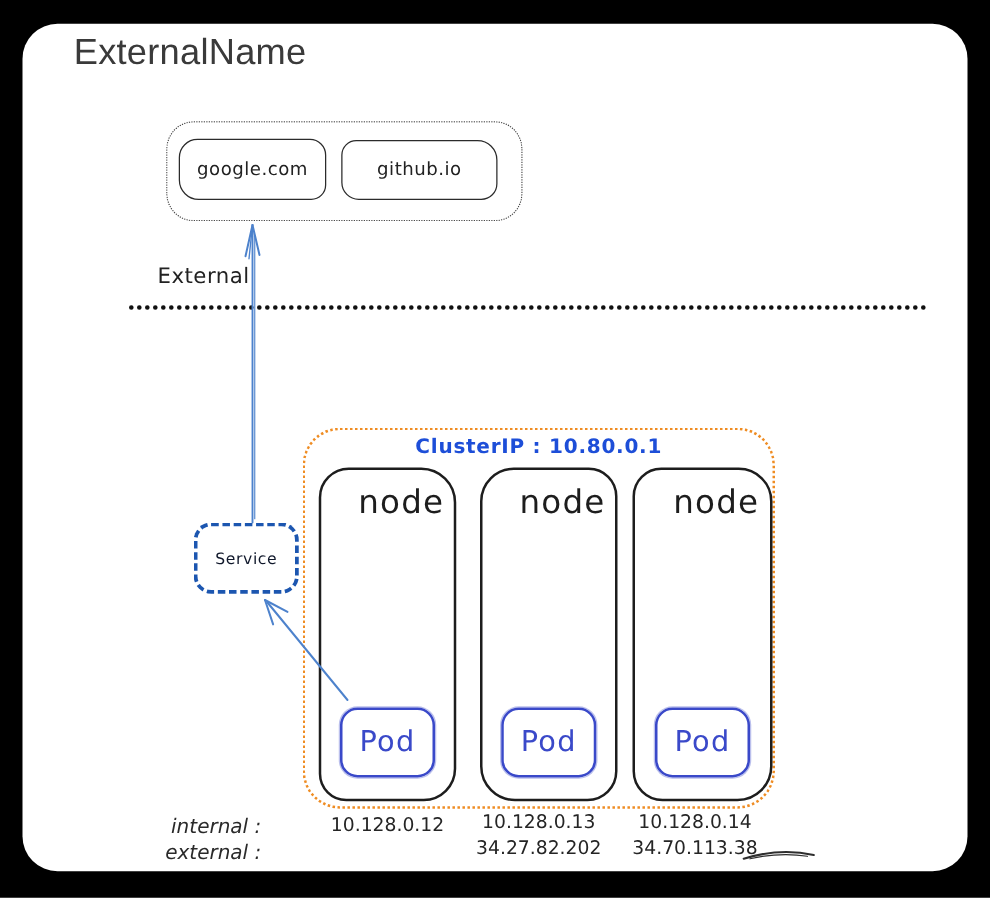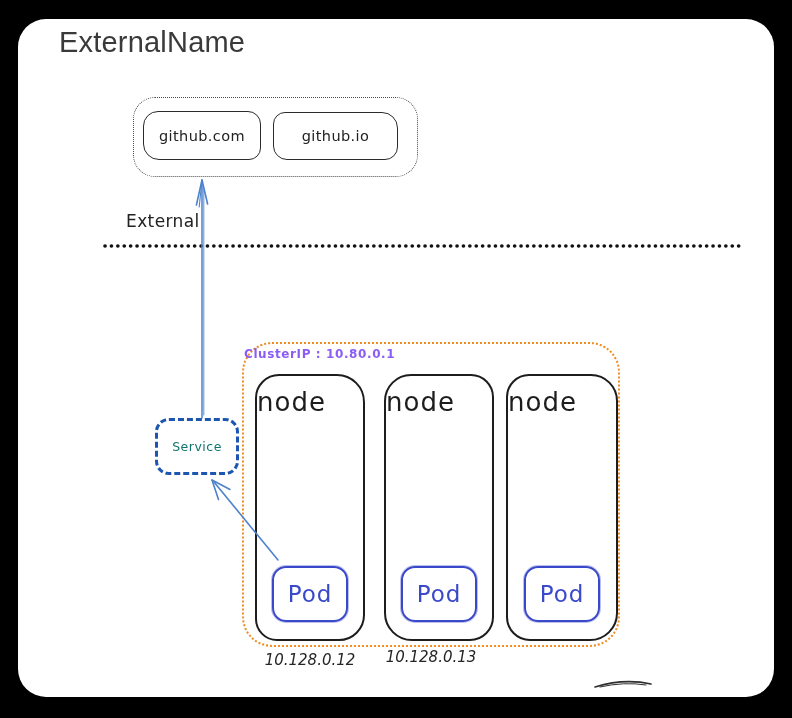--- a/index.html
+++ b/index.html
@@ -86,7 +86,7 @@
   <div class="abs page-title">ExternalName</div>
 
   <div class="abs ext-box">
-    <div class="abs domain-box domain-google">github.com</div>
+    <div class="abs domain-box domain-google">google.com</div>
     <div class="abs domain-box domain-github">github.io</div>
   </div>
 

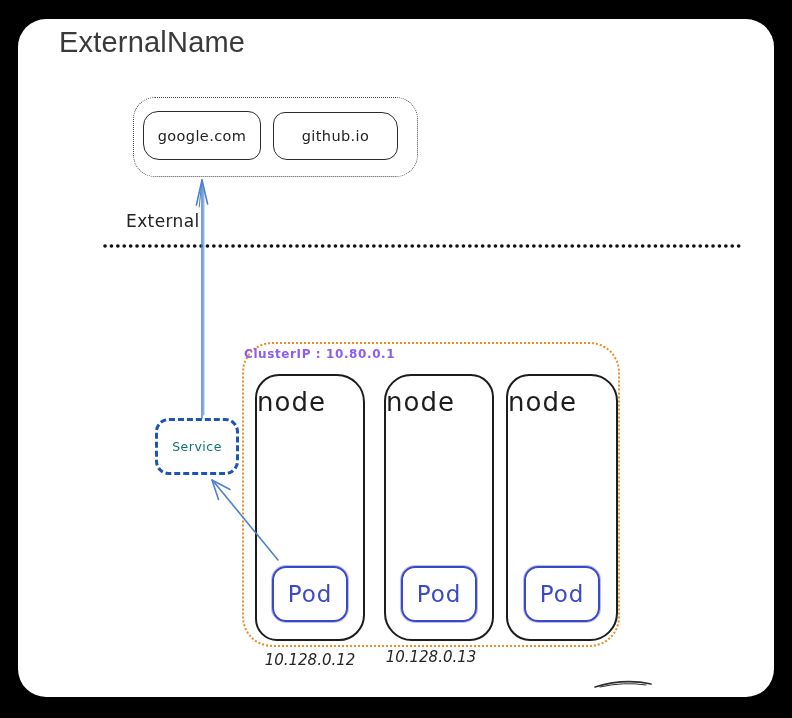--- a/index.html
+++ b/index.html
@@ -42,8 +42,8 @@
     border:2.1px dotted #ef8c22;border-radius:30px;
   }
   .cluster-label{
-    left:0;top:3px;width:100%;
-    font-size:12px;font-weight:bold;color:#8b5cf6;letter-spacing:0.6px;
+    left:0;top:3px;width:100%;text-align:center;
+    font-size:16px;font-weight:bold;color:#1d4ed8;letter-spacing:0.6px;
   }
   .node-box{
     top:30px;width:110px;height:267px;

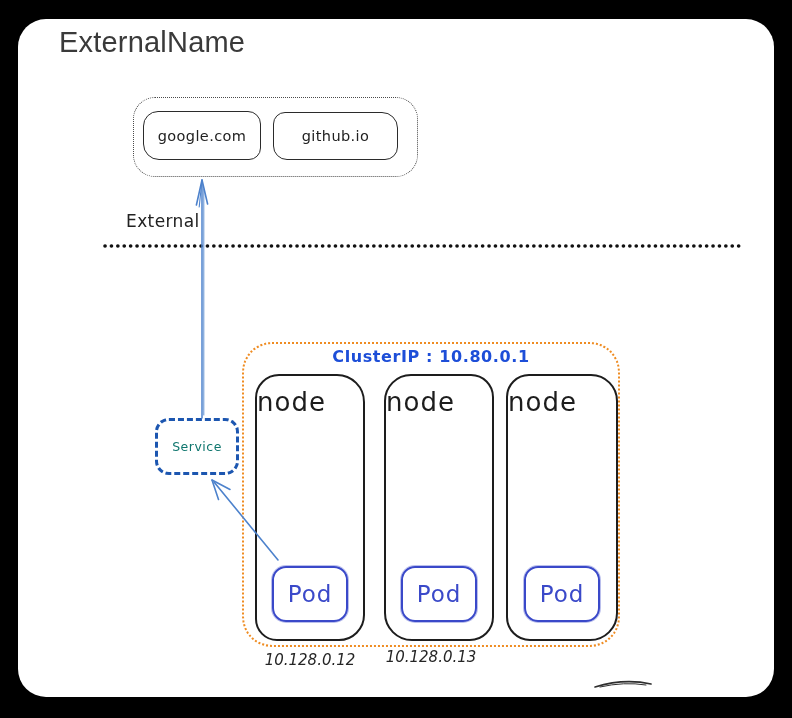--- a/index.html
+++ b/index.html
@@ -53,7 +53,7 @@
   .node-2{left:140px;border-radius:27px 23px 24px 28px;}
   .node-3{left:262px;width:112px;border-radius:23px 27px 28px 24px;}
   .node-label{
-    position:absolute;left:0;top:11px;width:100%;text-align:left;
+    position:absolute;left:11px;top:11px;width:100%;text-align:center;
     font-size:26px;color:#1d1d1d;letter-spacing:1px;
   }
   .pod-box{

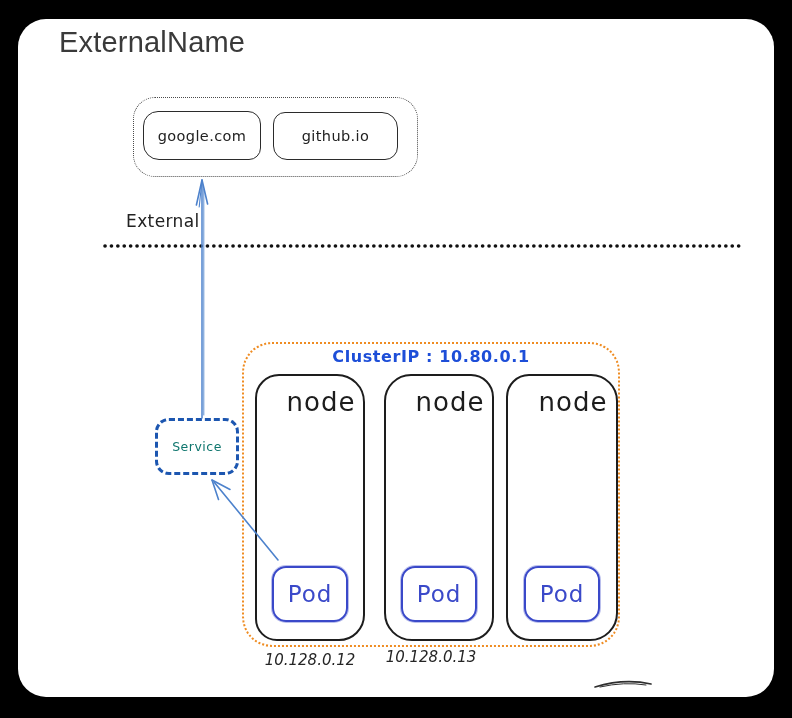--- a/index.html
+++ b/index.html
@@ -34,7 +34,7 @@
     left:137px;top:399px;width:84px;height:57px;
     border:3.4px dashed #1c56b0;border-radius:14px;
     display:flex;align-items:center;justify-content:center;
-    font-size:12.5px;color:#0f766e;letter-spacing:0.5px;
+    font-size:12.5px;color:#0f172a;letter-spacing:0.5px;
   }
   
   .cluster-box{

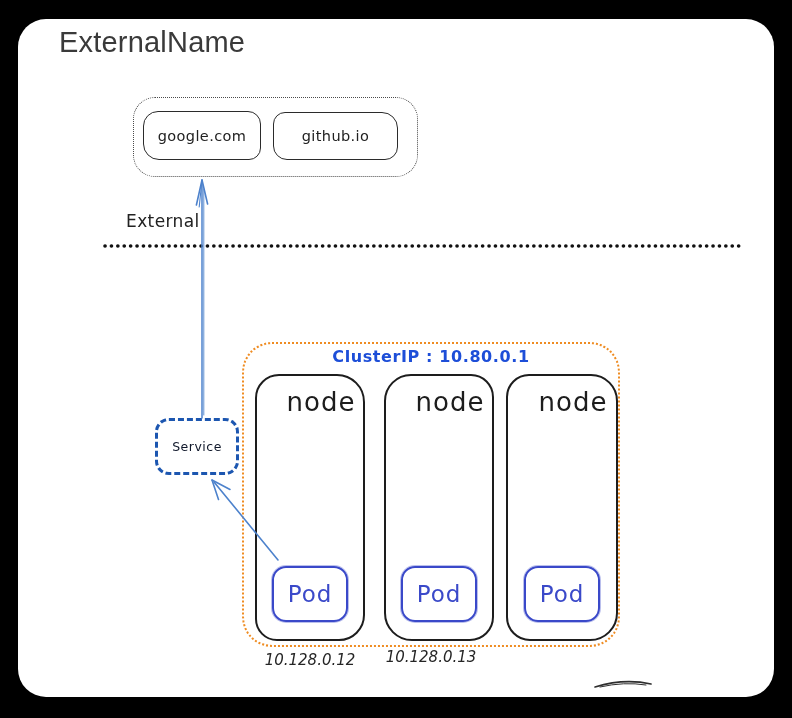--- a/index.html
+++ b/index.html
@@ -111,6 +111,10 @@
     </div>
   </div>
 
+  <div class="abs ip-labels">
+    <div>internal :</div>
+    <div>external :</div>
+  </div>
   <div class="abs ip-col ip-col-1">
     <div>10.128.0.12</div>
   </div>

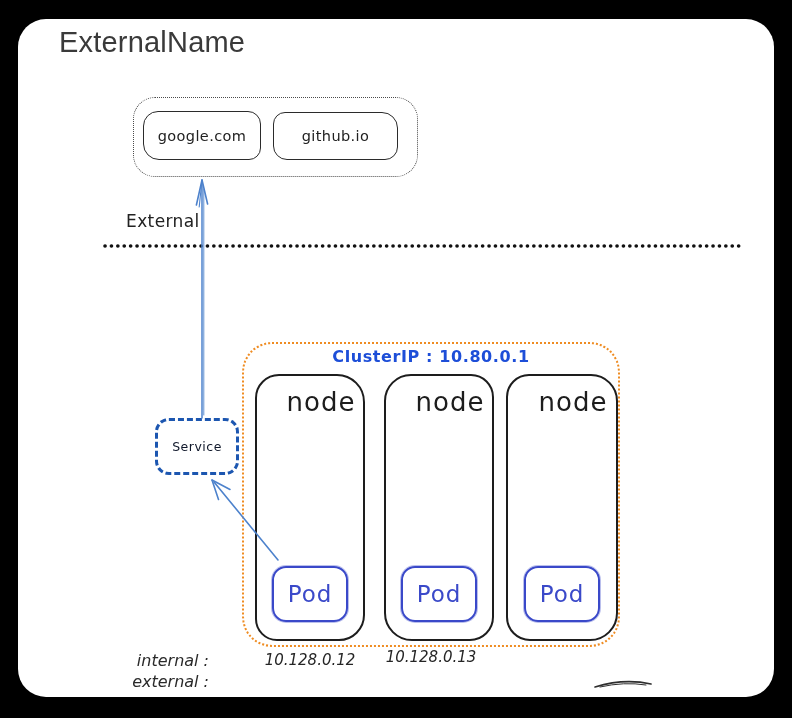--- a/index.html
+++ b/index.html
@@ -71,7 +71,7 @@
   .ip-labels div{white-space:nowrap;}
   .ip-col{
     top:631px;width:114px;text-align:center;
-    font-size:15px;color:#252525;line-height:21px;font-style:italic;
+    font-size:15px;color:#252525;line-height:21px;
   }
   .ip-col-1{left:235px;}
   .ip-col-2{left:356px;top:628px;}

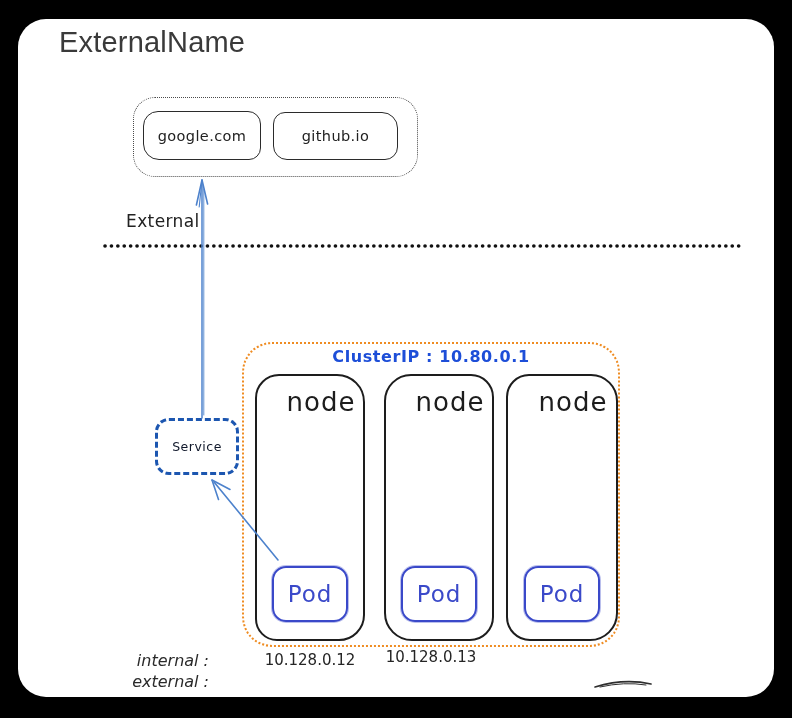--- a/index.html
+++ b/index.html
@@ -122,6 +122,7 @@
     <div>10.128.0.13</div>
   </div>
   <div class="abs ip-col ip-col-3">
+    <div>10.128.0.14</div>
   </div>
 
   <svg class="abs overlay" viewBox="0 0 756 678" xmlns="http://www.w3.org/2000/svg">

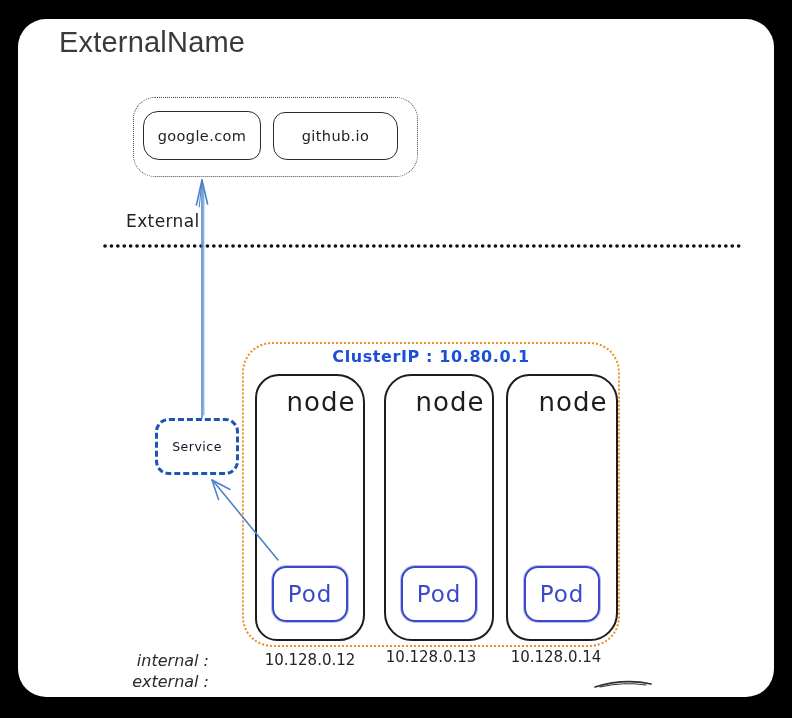--- a/index.html
+++ b/index.html
@@ -120,6 +120,7 @@
   </div>
   <div class="abs ip-col ip-col-2">
     <div>10.128.0.13</div>
+    <div>34.27.82.202</div>
   </div>
   <div class="abs ip-col ip-col-3">
     <div>10.128.0.14</div>

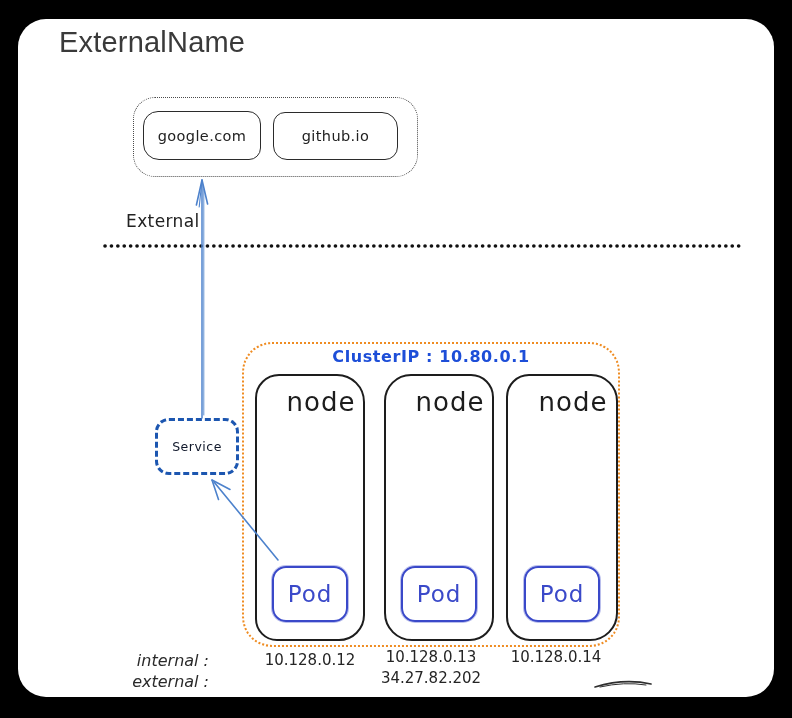--- a/index.html
+++ b/index.html
@@ -124,6 +124,7 @@
   </div>
   <div class="abs ip-col ip-col-3">
     <div>10.128.0.14</div>
+    <div>34.70.113.38</div>
   </div>
 
   <svg class="abs overlay" viewBox="0 0 756 678" xmlns="http://www.w3.org/2000/svg">

